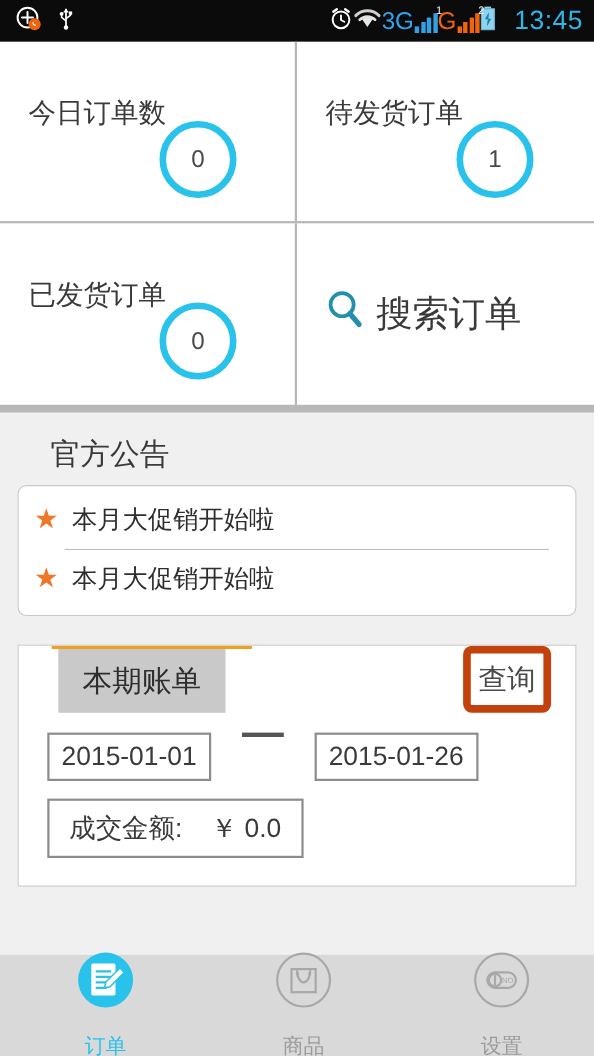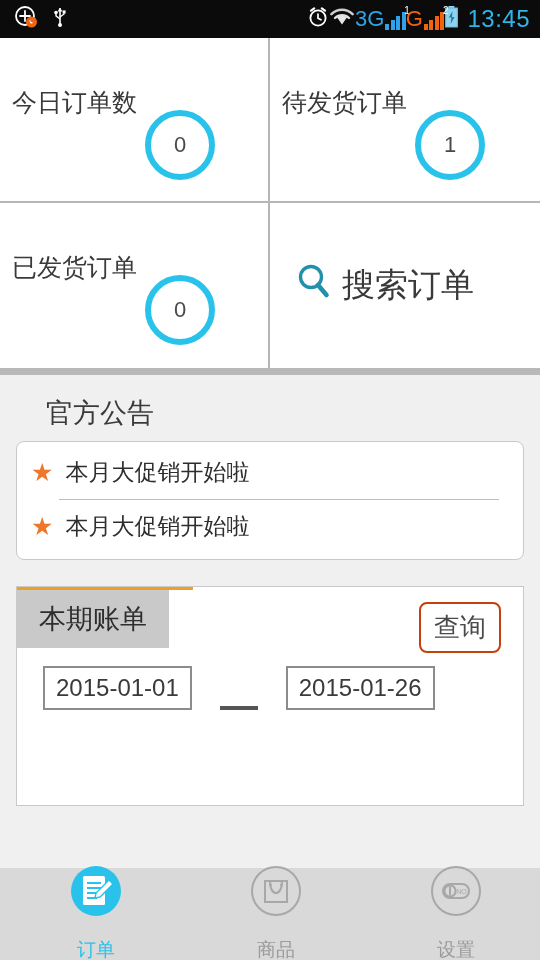--- a/index.html
+++ b/index.html
@@ -17,7 +17,7 @@
   }
   .sb-left { display:flex; align-items:center; gap:14px; }
   .sb-right { display:flex; align-items:center; gap:0; margin-left:auto; }
-  .sb-clock { color:#2fb6e8; font-size:24px; letter-spacing:0.5px; margin-left:8px;text-align:right; }
+  .sb-clock { color:#2fb6e8; font-size:24px; letter-spacing:0.5px; margin-left:16px;text-align:right; }
   .sig-wrap { display:flex; align-items:flex-end; position:relative; }
   .sig-lbl { font-size:22px; line-height:1; margin-right:1px; }
   .sig-lbl.blue { color:#2fa3e8; }

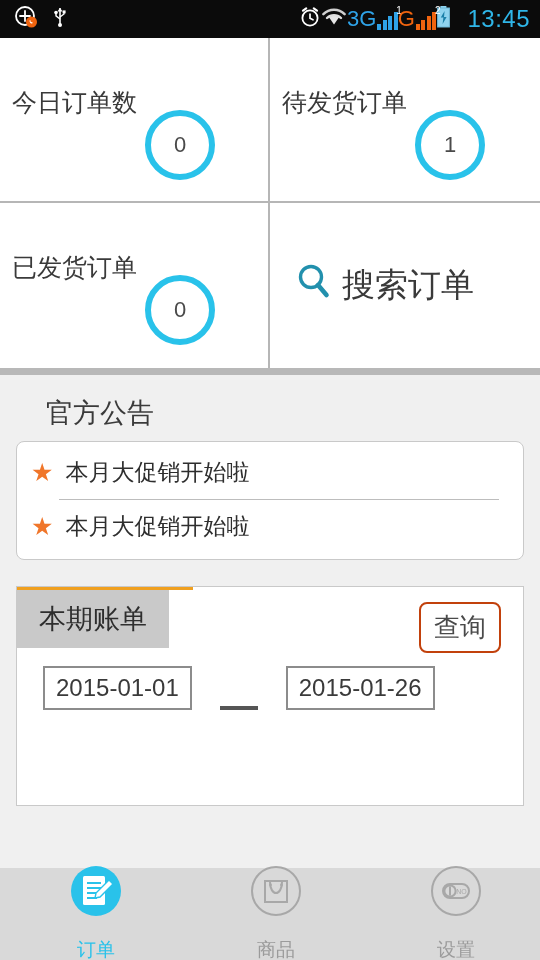--- a/index.html
+++ b/index.html
@@ -44,7 +44,7 @@
   .cell { position:relative; width:50%; }
   .cell.left { border-right:2px solid #b6b6b6; }
   .cell-label {
-    position:absolute; left:12px; top:48px;
+    position:absolute; left:26px; top:48px;
     font-size:25px; color:#3a3a3a;
   }
   .ring {

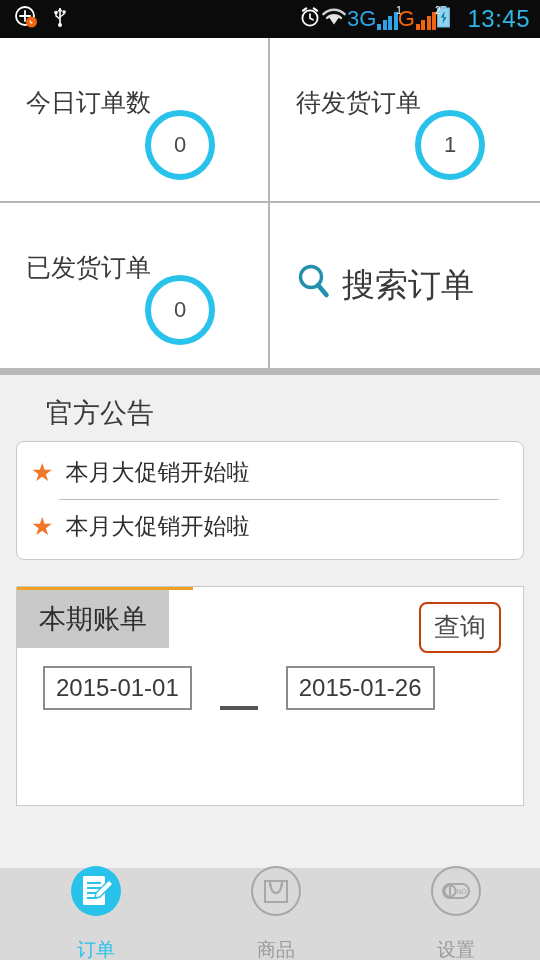--- a/index.html
+++ b/index.html
@@ -83,7 +83,7 @@
     height:220px; overflow:hidden;
   }
   .bill-head { display:flex; align-items:flex-start; padding:0; position:relative; }
-  .tab-wrap { position:relative; }
+  .tab-wrap { position:relative; margin-left:36px; }
   .tab-bar { height:3px; background:#f0a020; width:120%; margin-left:-6px; }
   .tab {
     background:#c9c9c9; padding:11px 22px; font-size:27px; color:#2e2e2e;

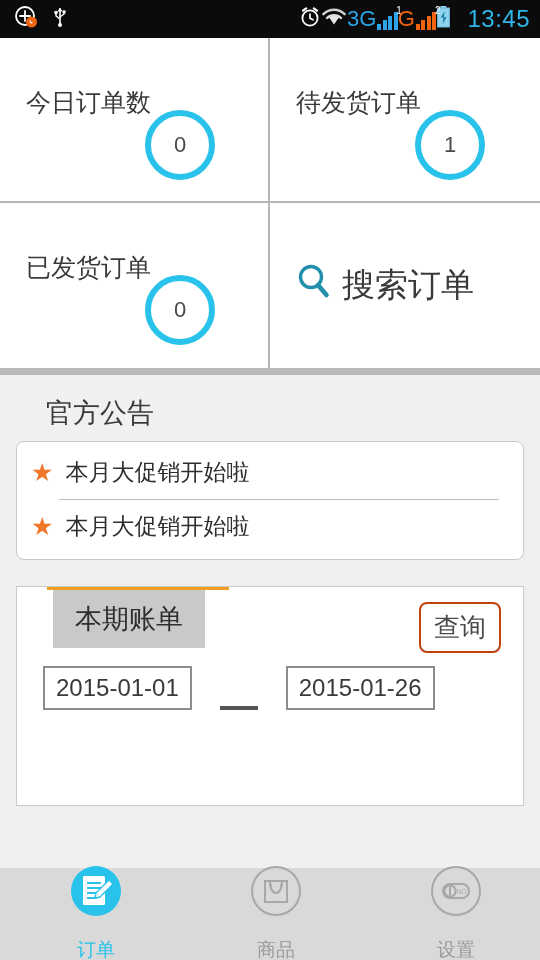--- a/index.html
+++ b/index.html
@@ -89,9 +89,9 @@
     background:#c9c9c9; padding:11px 22px; font-size:27px; color:#2e2e2e;
   }
   .query-btn {
-    position:absolute; right:22px; top:15px;
-    border:2px solid #c2410c; border-radius:8px;
-    padding:6px 13px; font-size:26px; color:#4a4a4a; background:#fff;
+    position:absolute; right:22px; top:0;
+    border:7px solid #c2410c; border-radius:8px;
+    padding:6px 7px; font-size:26px; color:#4a4a4a; background:#fff;
   }
   .date-row { display:flex; align-items:flex-end; padding:18px 0 0 26px; gap:12px; }
   .date-box {

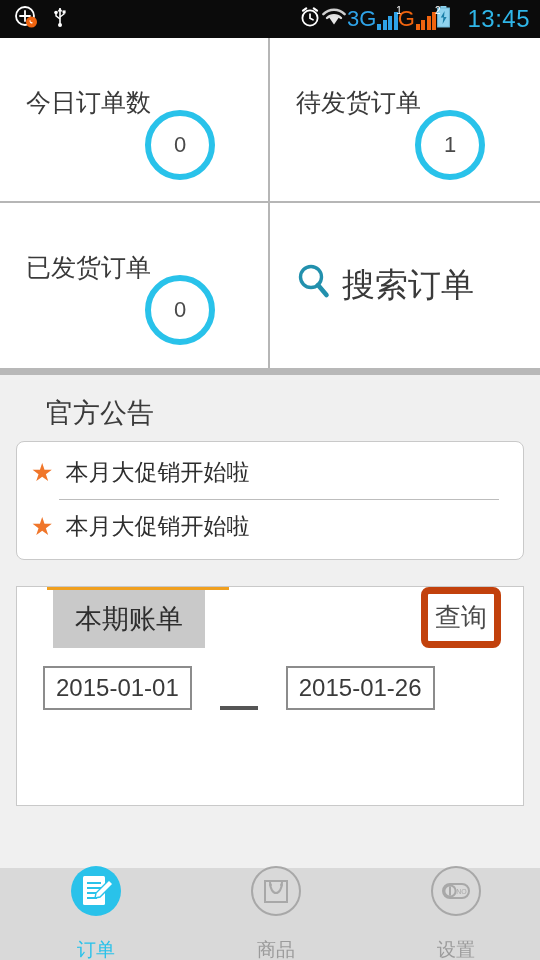--- a/index.html
+++ b/index.html
@@ -93,7 +93,7 @@
     border:7px solid #c2410c; border-radius:8px;
     padding:6px 7px; font-size:26px; color:#4a4a4a; background:#fff;
   }
-  .date-row { display:flex; align-items:flex-end; padding:18px 0 0 26px; gap:12px; }
+  .date-row { display:flex; align-items:flex-start; padding:18px 0 0 26px; gap:12px; }
   .date-box {
     border:2px solid #8c8c8c; background:#fff;
     padding:6px 11px; font-size:24px; color:#3a3a3a;

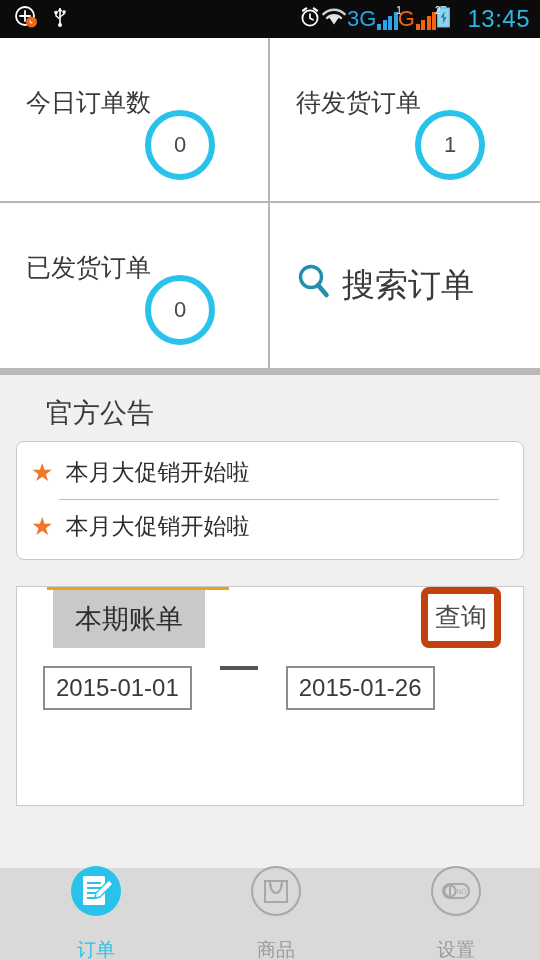--- a/index.html
+++ b/index.html
@@ -252,6 +252,10 @@
       <div class="dash"></div>
       <div class="date-box">2015-01-26</div>
     </div>
+    <div class="amount-box">
+      <span>成交金额:</span>
+      <span>￥ 0.0</span>
+    </div>
   </div>
 
   <div class="nav">

